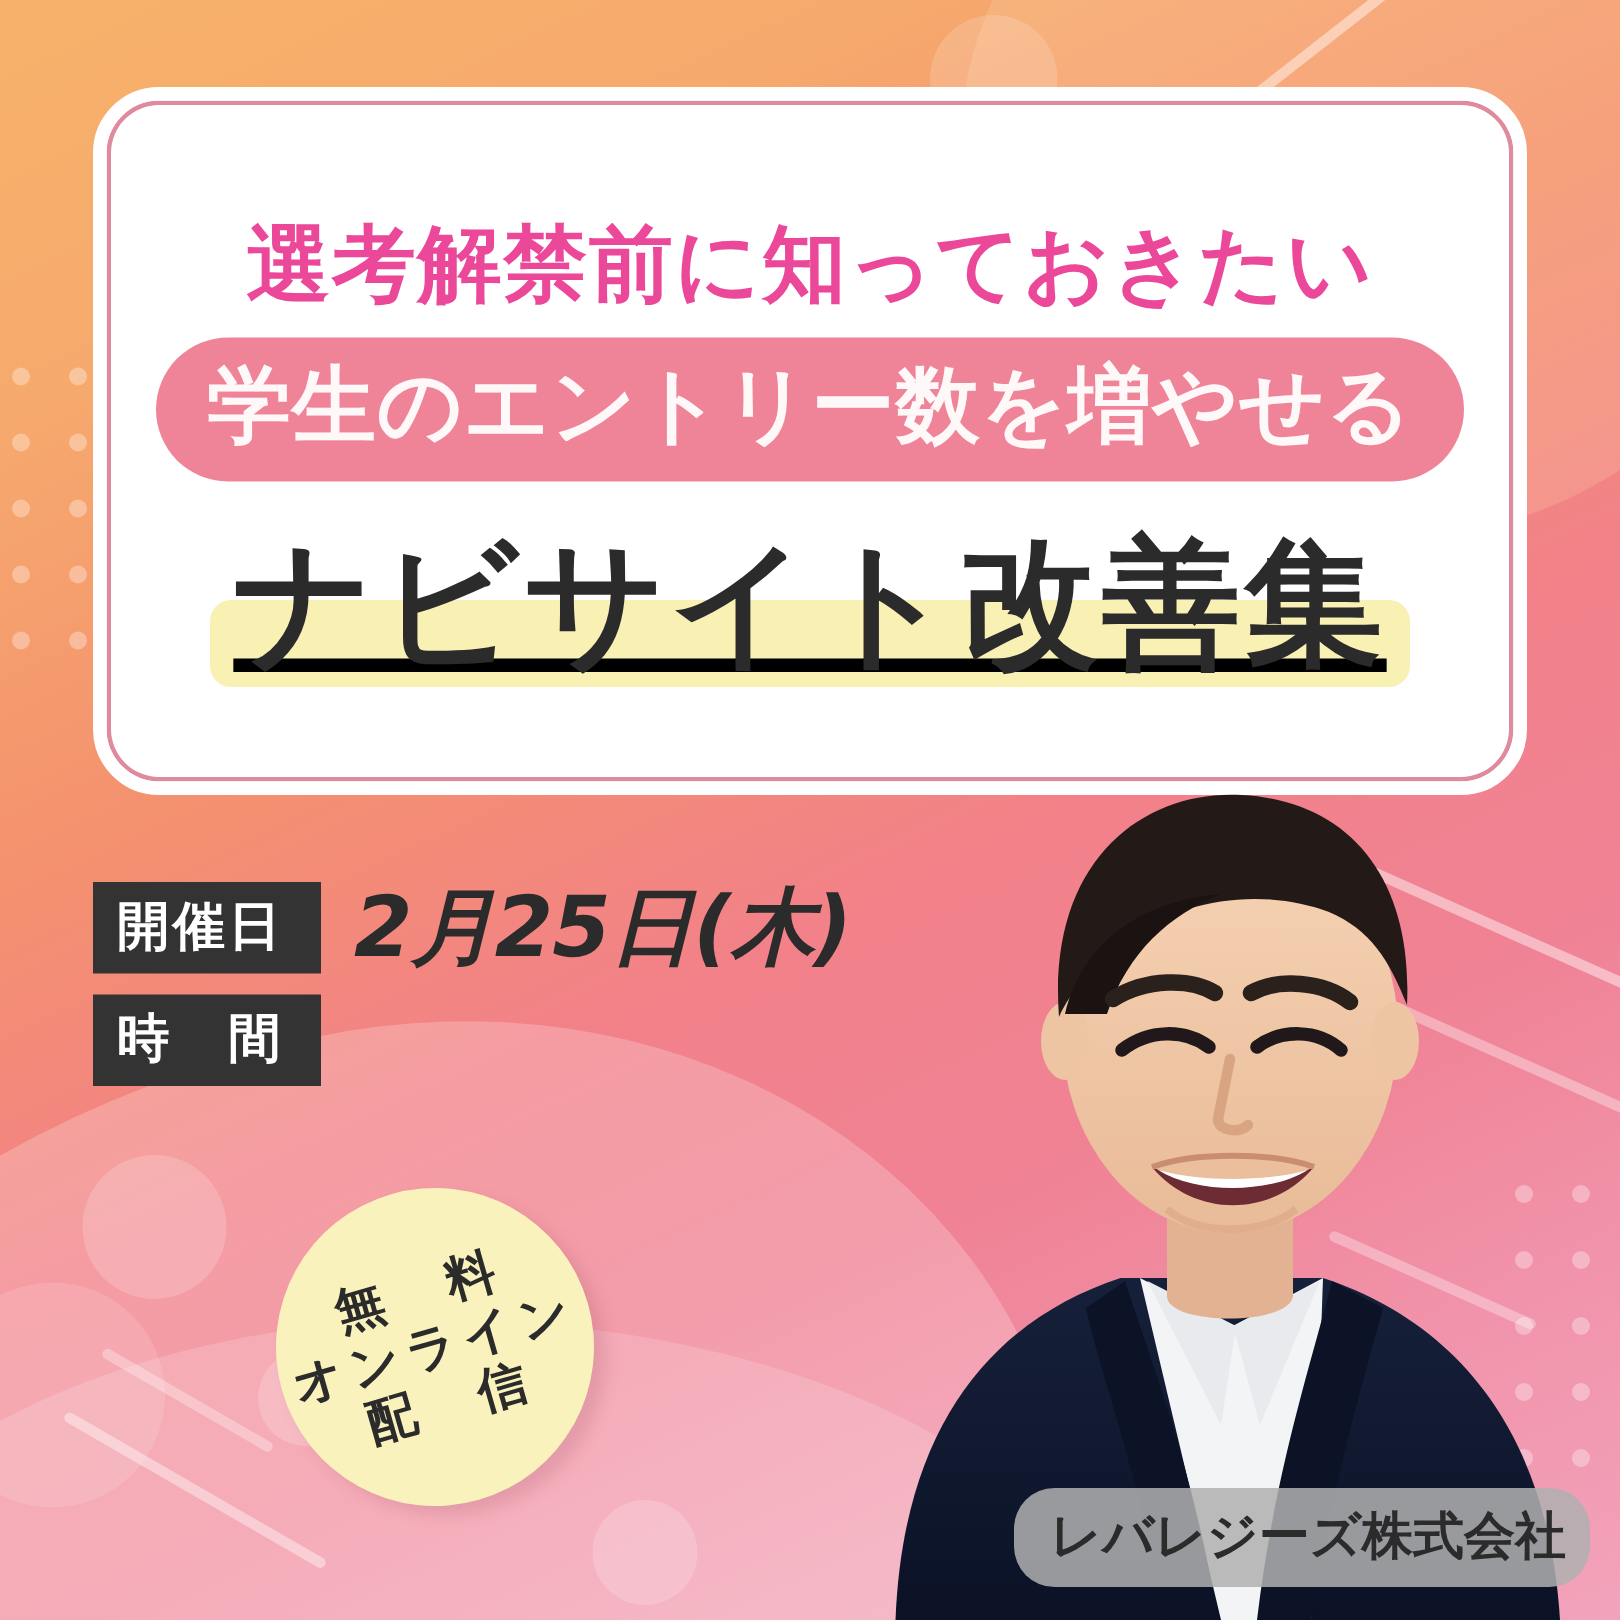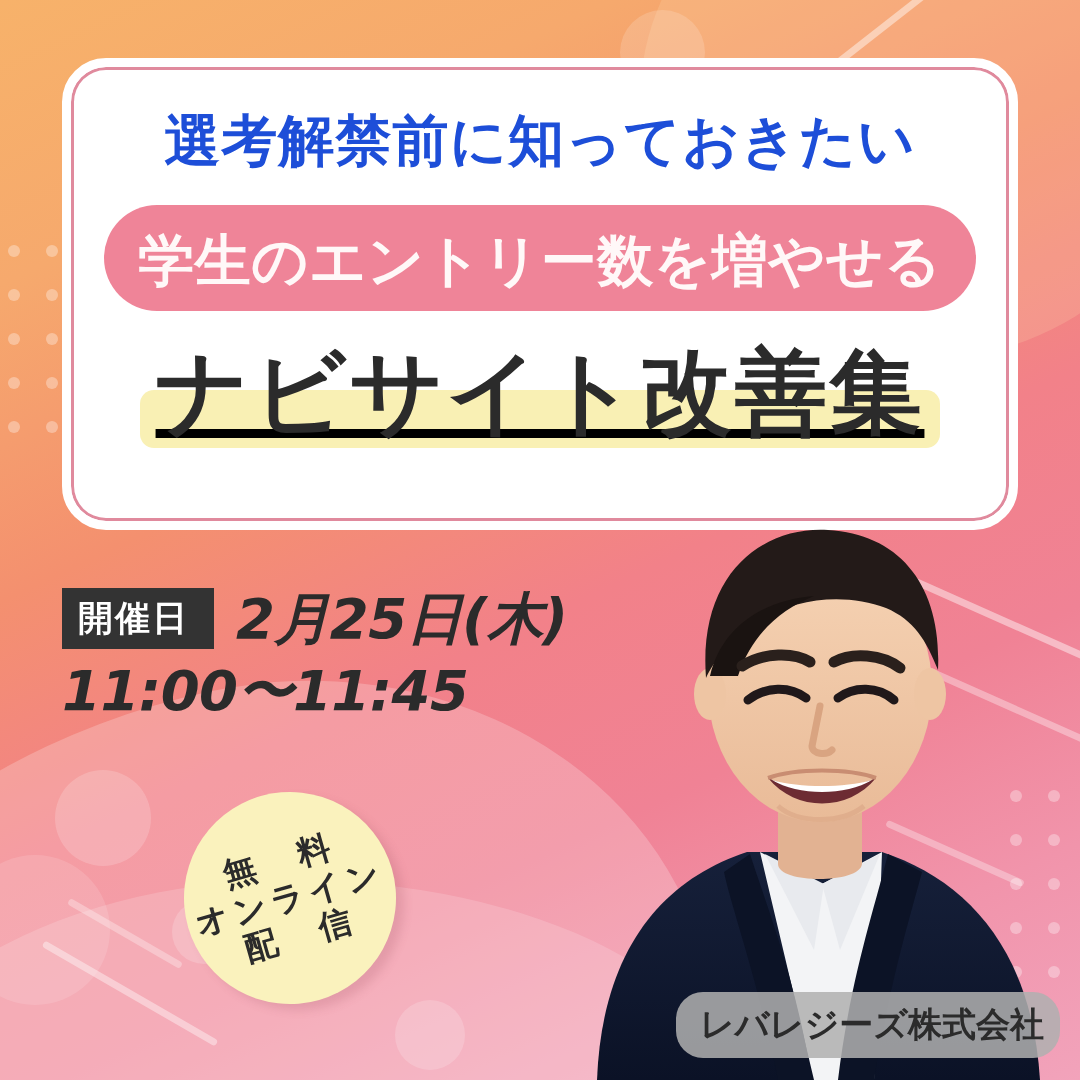--- a/index.html
+++ b/index.html
@@ -92,9 +92,10 @@
     font-weight:700;
     font-size:56px;
     letter-spacing:.02em;
-    color:#1d4ed8;
+    color:#ec4899;
     line-height:1;
     white-space:nowrap;
+    margin-top:36px;
   }
 
   .pill{

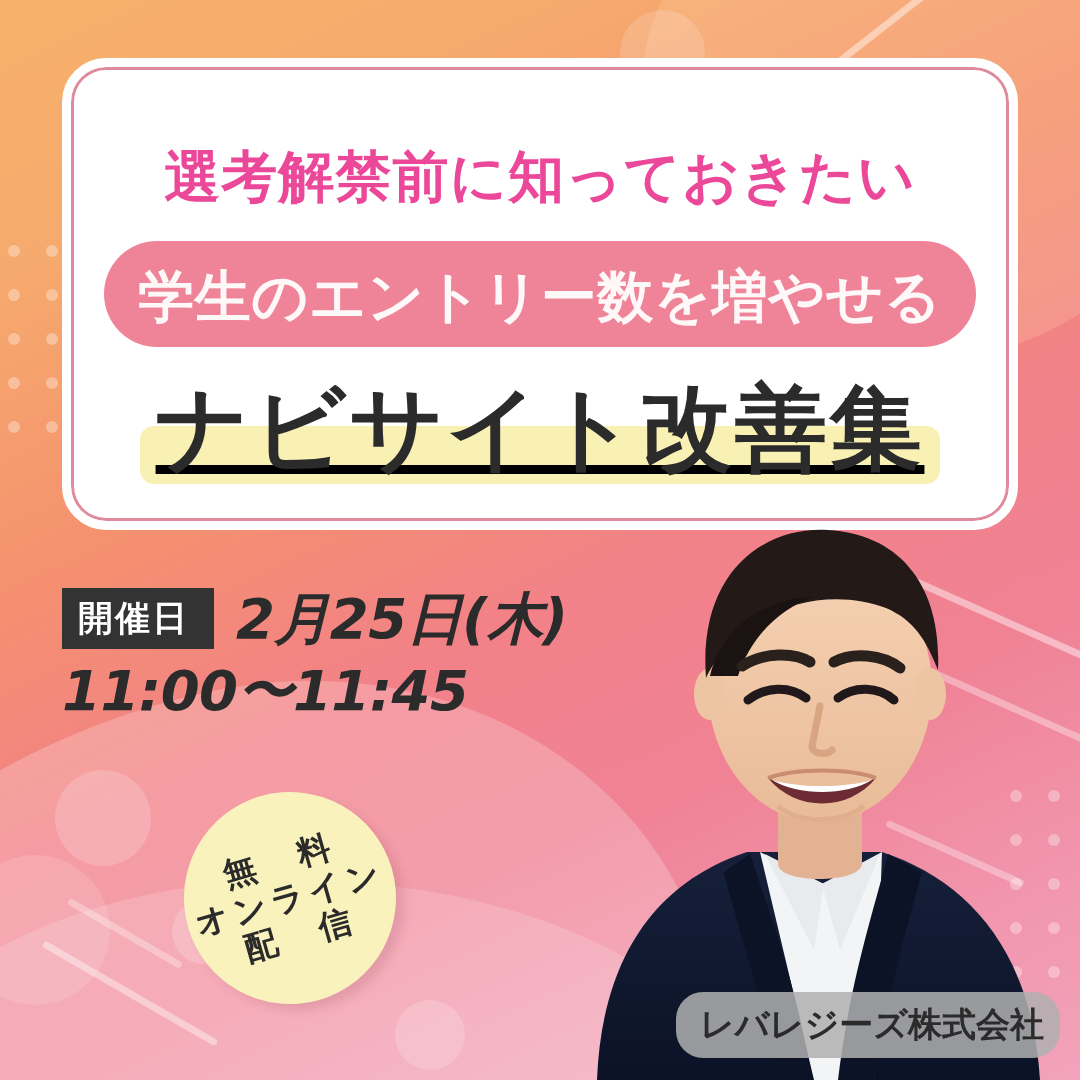--- a/index.html
+++ b/index.html
@@ -99,14 +99,14 @@
   }
 
   .pill{
-    margin-top:36px;
+    margin-top:20px;
     background:#ef8498;
     color:#fff8f8;
     font-family:"DejaVu Sans","Liberation Sans",sans-serif;
     font-weight:700;
     font-size:56px;
     line-height:1;
-    padding:28px 34px 22px;
+    padding:18px 34px 22px;
     border-radius:60px;
     white-space:nowrap;
     letter-spacing:.01em;

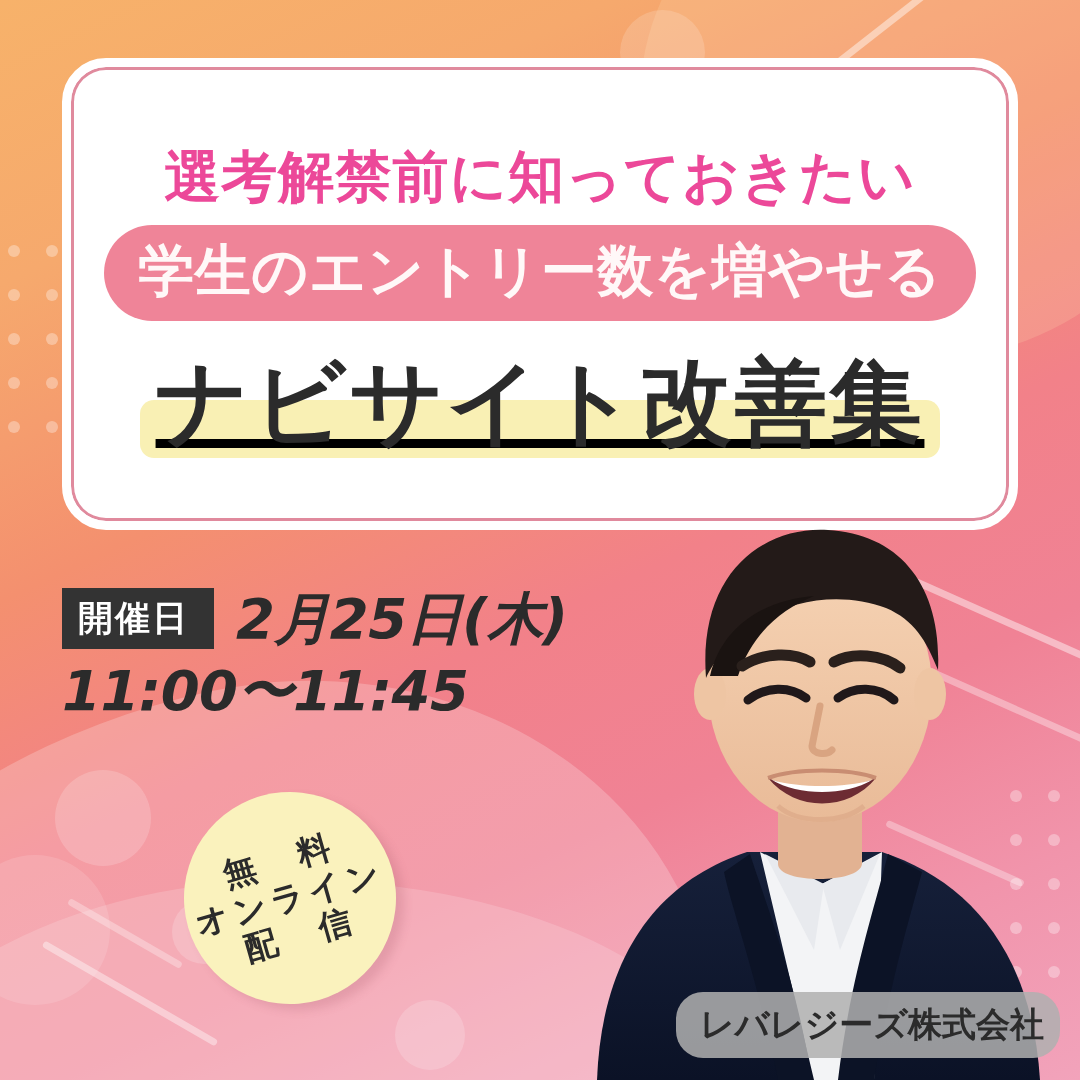--- a/index.html
+++ b/index.html
@@ -289,6 +289,7 @@
       <div class="info-value">2月25日(木)</div>
     </div>
     <div class="info-row">
+      <div class="info-label">時　間</div>
       <div class="info-value">11:00〜11:45</div>
     </div>
   </div>

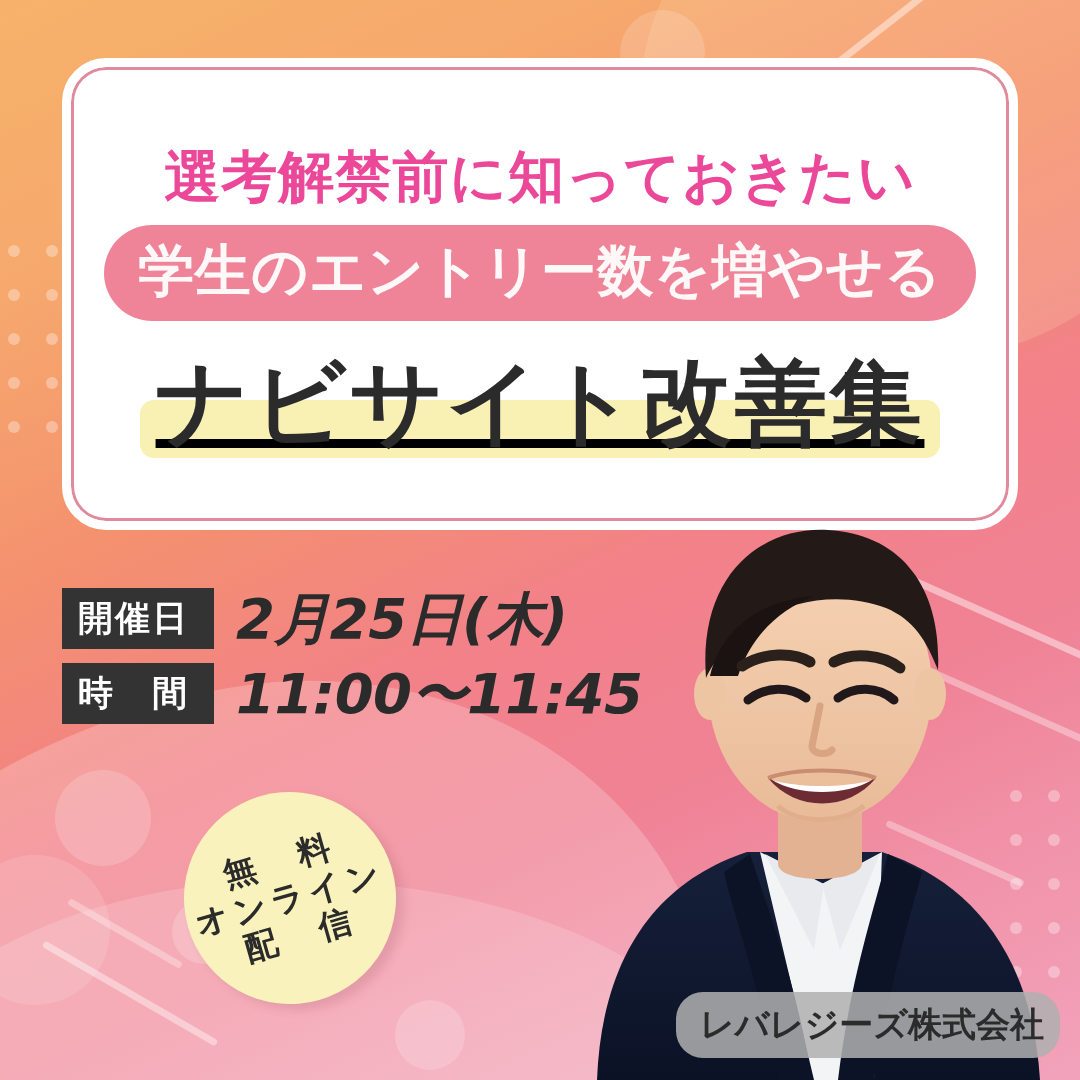--- a/index.html
+++ b/index.html
@@ -290,7 +290,6 @@
     </div>
     <div class="info-row">
       <div class="info-label">時　間</div>
-      <div class="info-value">11:00〜11:45</div>
     </div>
   </div>
 

